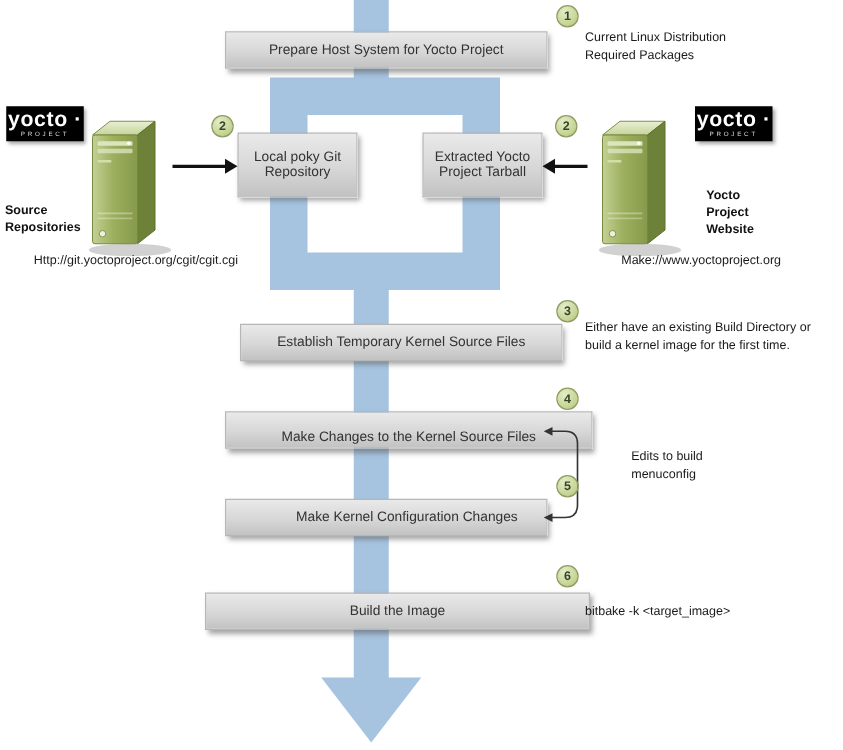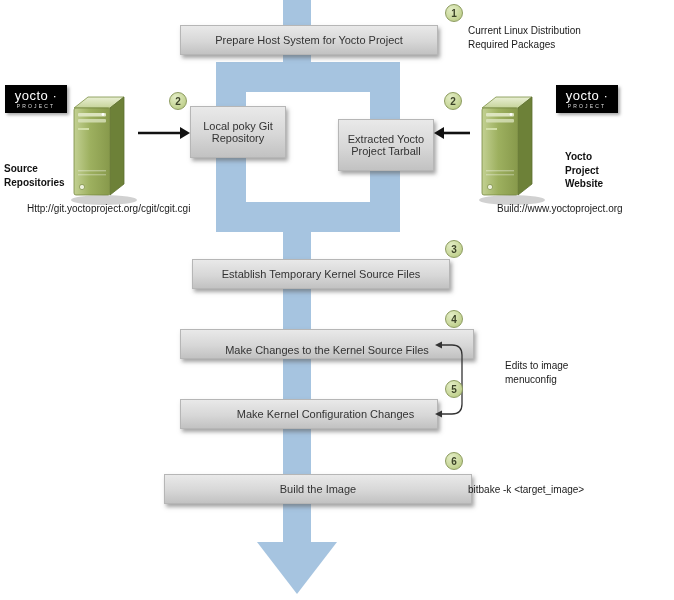--- a/index.html
+++ b/index.html
@@ -33,7 +33,7 @@
     align-items:center; justify-content:center; line-height:1;
     box-shadow:2px 2px 3px rgba(0,0,0,0.35);
   }
-  .logo .main { font-size:13px; font-weight:normal; letter-spacing:0.5px; }
+  .logo .main { font-size:17px; font-weight:bold; letter-spacing:0.5px; }
   .logo .sub  { font-size:5px; letter-spacing:2.2px; margin-top:2px; color:#ddd; }
 </style>
 </head>

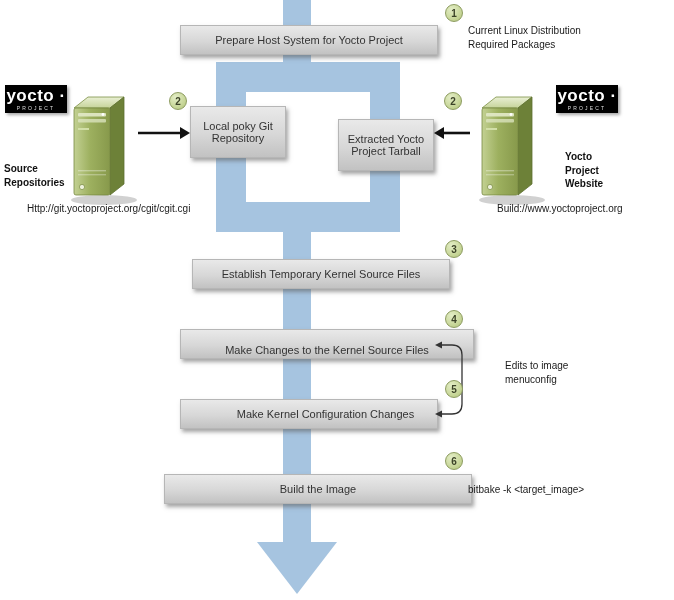--- a/index.html
+++ b/index.html
@@ -58,7 +58,7 @@
     <span>Prepare Host System for Yocto Project</span>
   </div>
 
-  <div class="flow-box" style="left:338px; top:106px; width:96px; height:52px;margin-top:13px;">
+  <div class="flow-box" style="left:338px; top:106px; width:96px; height:52px;">
     <span>Extracted Yocto Project Tarball</span>
   </div>
 

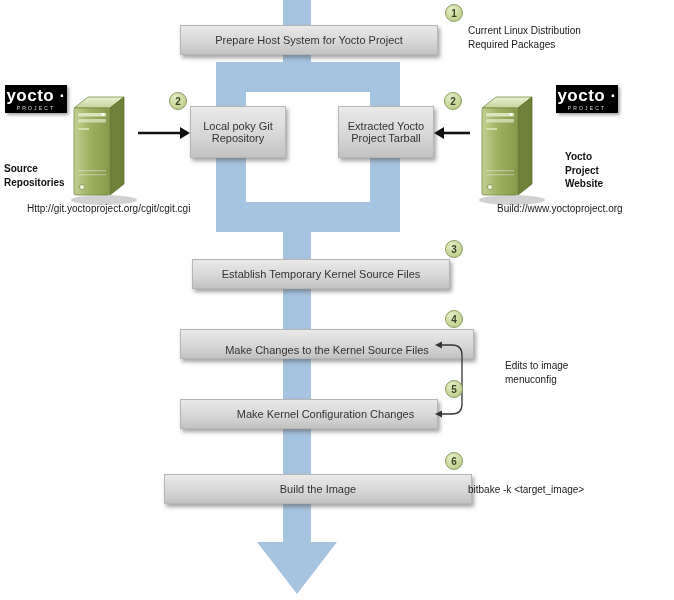--- a/index.html
+++ b/index.html
@@ -192,7 +192,7 @@
     <span>Yocto Project Website</span>
   </div>
   <div class="url" style="left:478px; top:203px;">
-    <span>Build://www.yoctoproject.org</span>
+    <span>Make://www.yoctoproject.org</span>
   </div>
 
 </div>

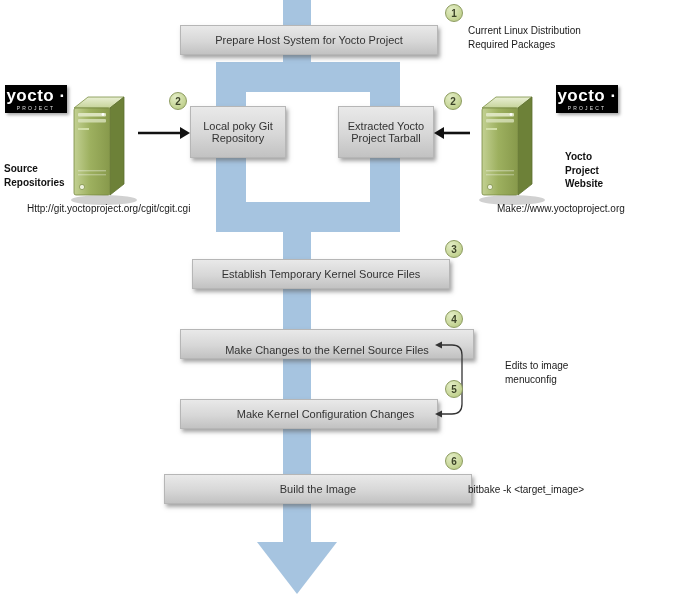--- a/index.html
+++ b/index.html
@@ -163,6 +163,9 @@
     <div>Required Packages</div>
   </div>
 
+  <div class="note" style="left:468px; top:256px; width:202px;">
+    <span>Either have an existing Build Directory or build a kernel image for the first time.</span>
+  </div>
 
   <div class="note" style="left:505px; top:359px; width:120px;">
     <div>Edits to image</div>

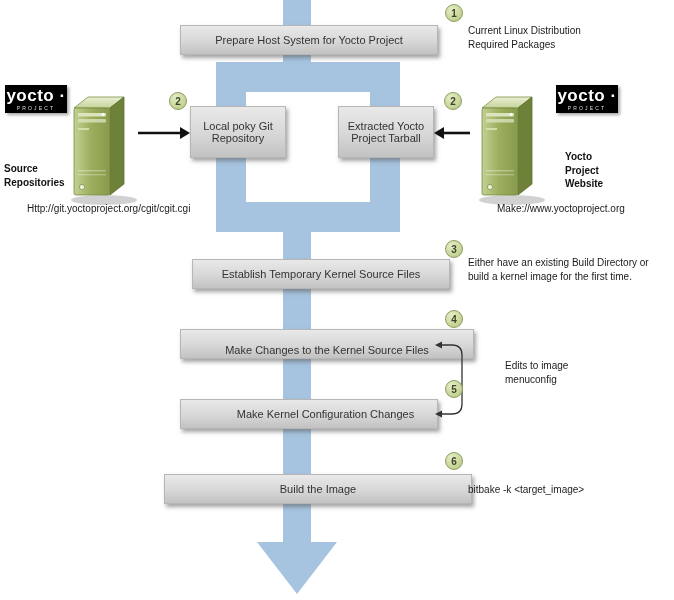--- a/index.html
+++ b/index.html
@@ -168,7 +168,7 @@
   </div>
 
   <div class="note" style="left:505px; top:359px; width:120px;">
-    <div>Edits to image</div>
+    <div>Edits to build</div>
     <div>menuconfig</div>
   </div>
 

